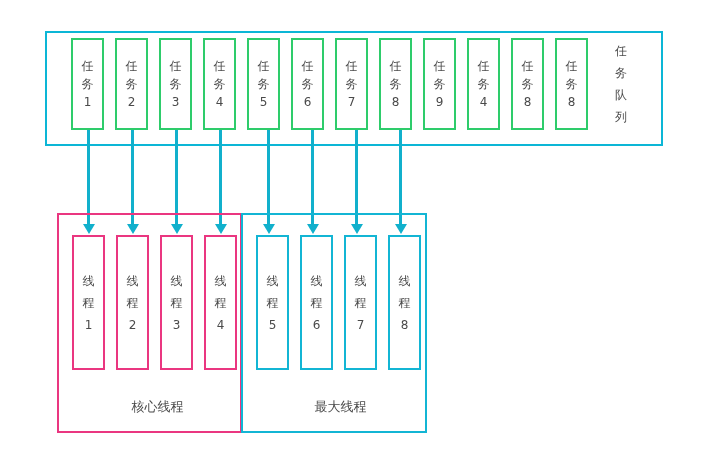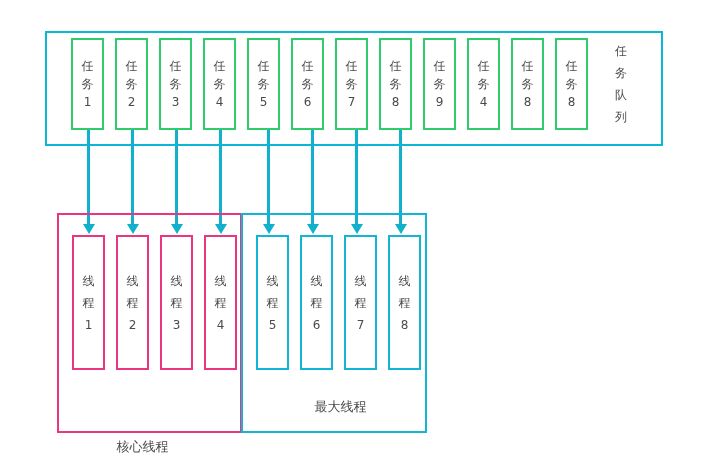--- a/index.html
+++ b/index.html
@@ -137,7 +137,7 @@
     font-size: 13px;
     z-index: 6;
   }
-  #core-label { left: 50px; margin-top: 40px; }
+  #core-label { left: 65px; }
   #max-label  { left: 241px; width: 199px; }
 </style>
 </head>

